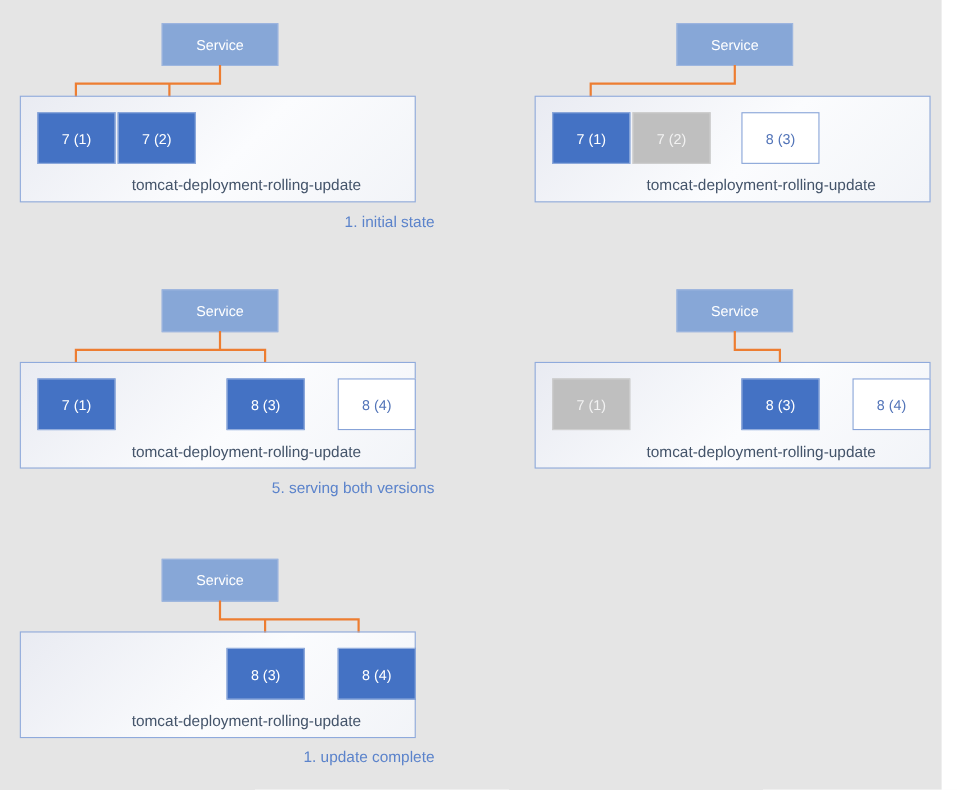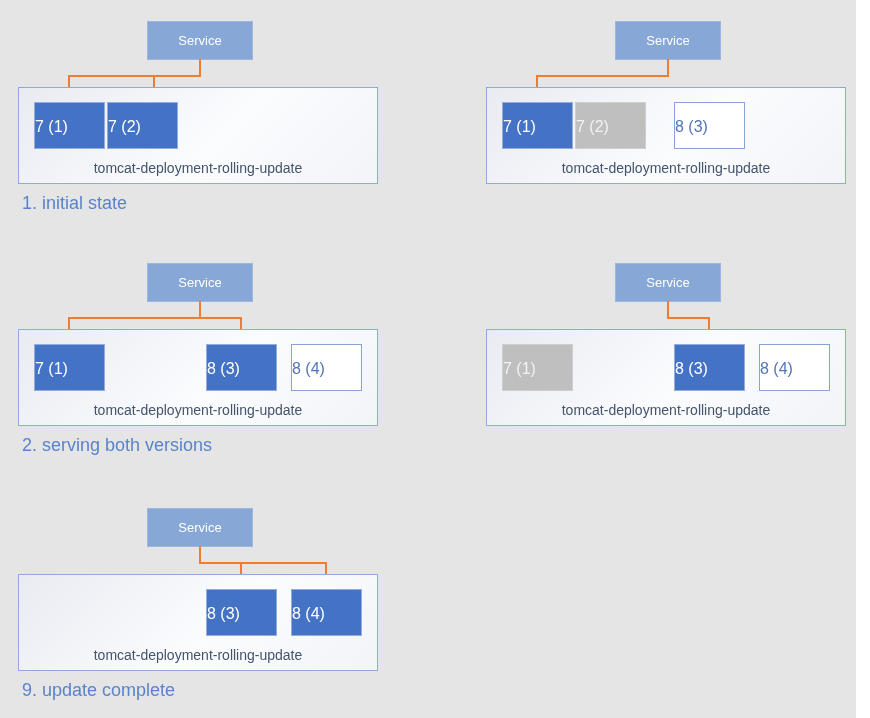--- a/index.html
+++ b/index.html
@@ -55,8 +55,9 @@
     top: 14px;
     width: 71px;
     height: 47px;
-    font-size: 16px;
+    font-size: 13px;
     line-height: 47px;
+    text-align: center;
     box-sizing: border-box;
   }
   .pod-active {

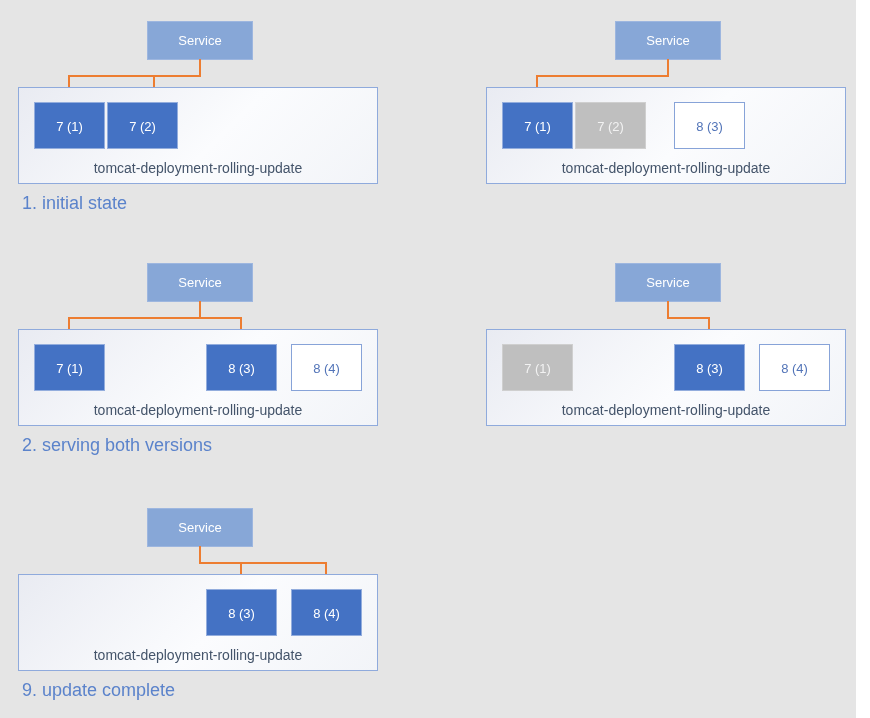--- a/index.html
+++ b/index.html
@@ -87,6 +87,7 @@
     text-align: center;
     font-size: 14px;
     color: #44546a;
+    padding-left: 26px;
   }
   .caption {
     position: absolute;

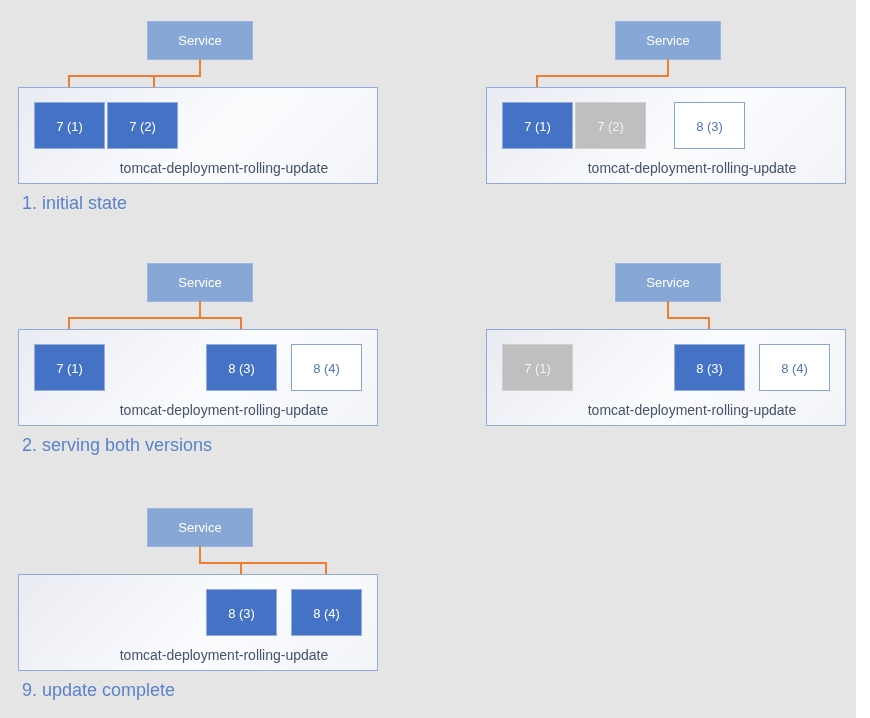--- a/index.html
+++ b/index.html
@@ -92,10 +92,10 @@
   .caption {
     position: absolute;
     top: 172px;
-    left: 4px;
+    left: 17px;
     width: 100%;
-    text-align: left;
-    font-size: 18px;
+    text-align: right;
+    font-size: 14px;
     color: #5b83cb;
   }
   .arrow-line {

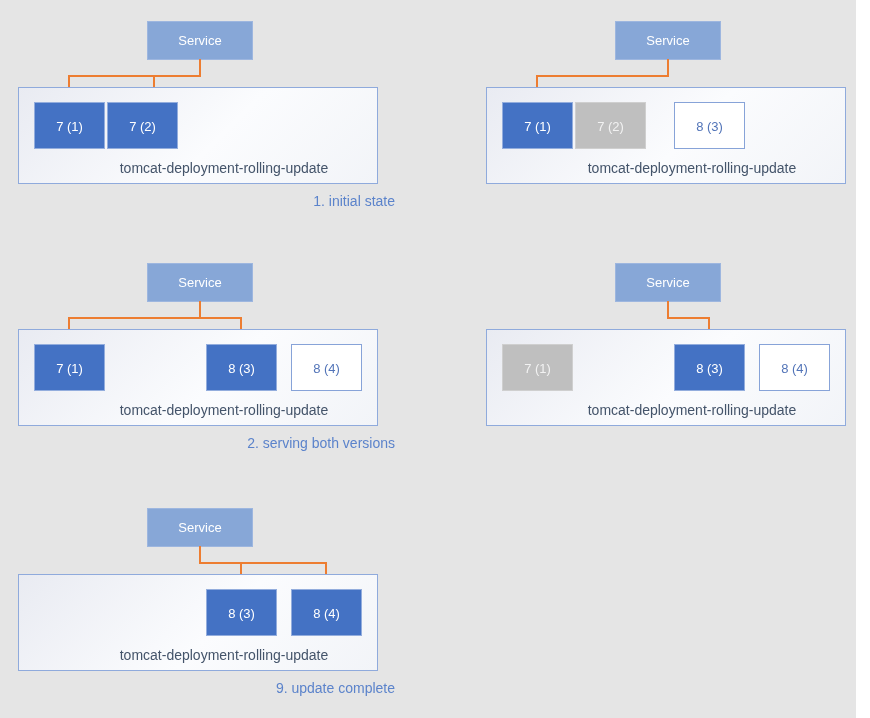--- a/index.html
+++ b/index.html
@@ -78,7 +78,7 @@
   .slot-a { left: 15px; }
   .slot-b { left: 88px; }
   .slot-c { left: 187px; }
-  .slot-d { left: 272px; }
+  .slot-d { left: 288px; }
   .deployment-label {
     position: absolute;
     bottom: 7px;

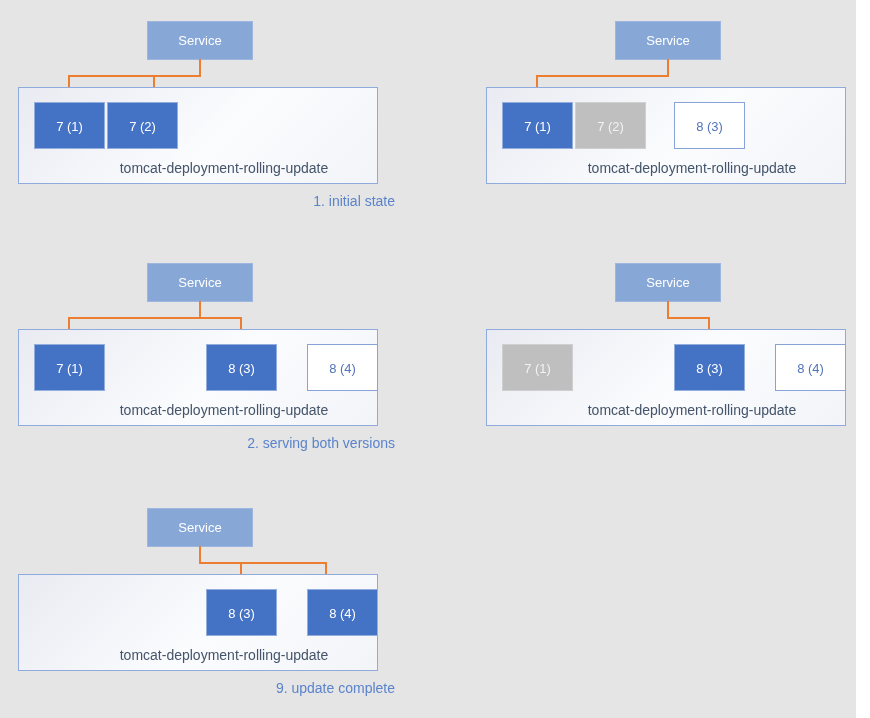--- a/index.html
+++ b/index.html
@@ -156,7 +156,7 @@
       <div class="pod pod-new slot-d">8 (4)</div>
       <div class="deployment-label">tomcat-deployment-rolling-update</div>
     </div>
-    <div class="caption">2. serving both versions</div>
+    <div class="caption">5. serving both versions</div>
   </div>
 
   <div class="stage" style="left:486px; top:263px;">

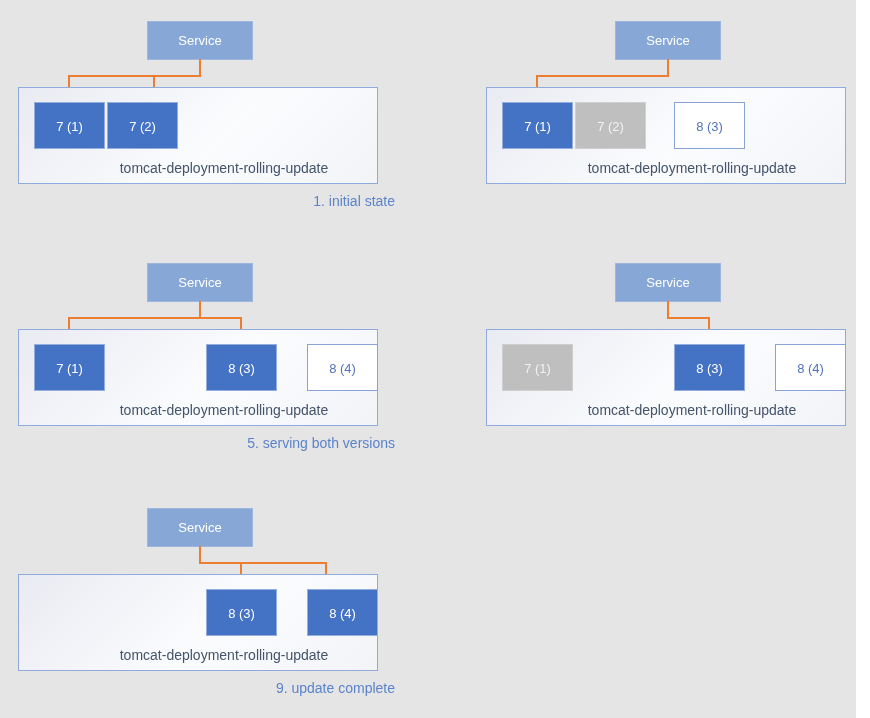--- a/index.html
+++ b/index.html
@@ -185,7 +185,7 @@
       <div class="pod pod-active slot-d">8 (4)</div>
       <div class="deployment-label">tomcat-deployment-rolling-update</div>
     </div>
-    <div class="caption">9. update complete</div>
+    <div class="caption">1. update complete</div>
   </div>
 
 </div>

